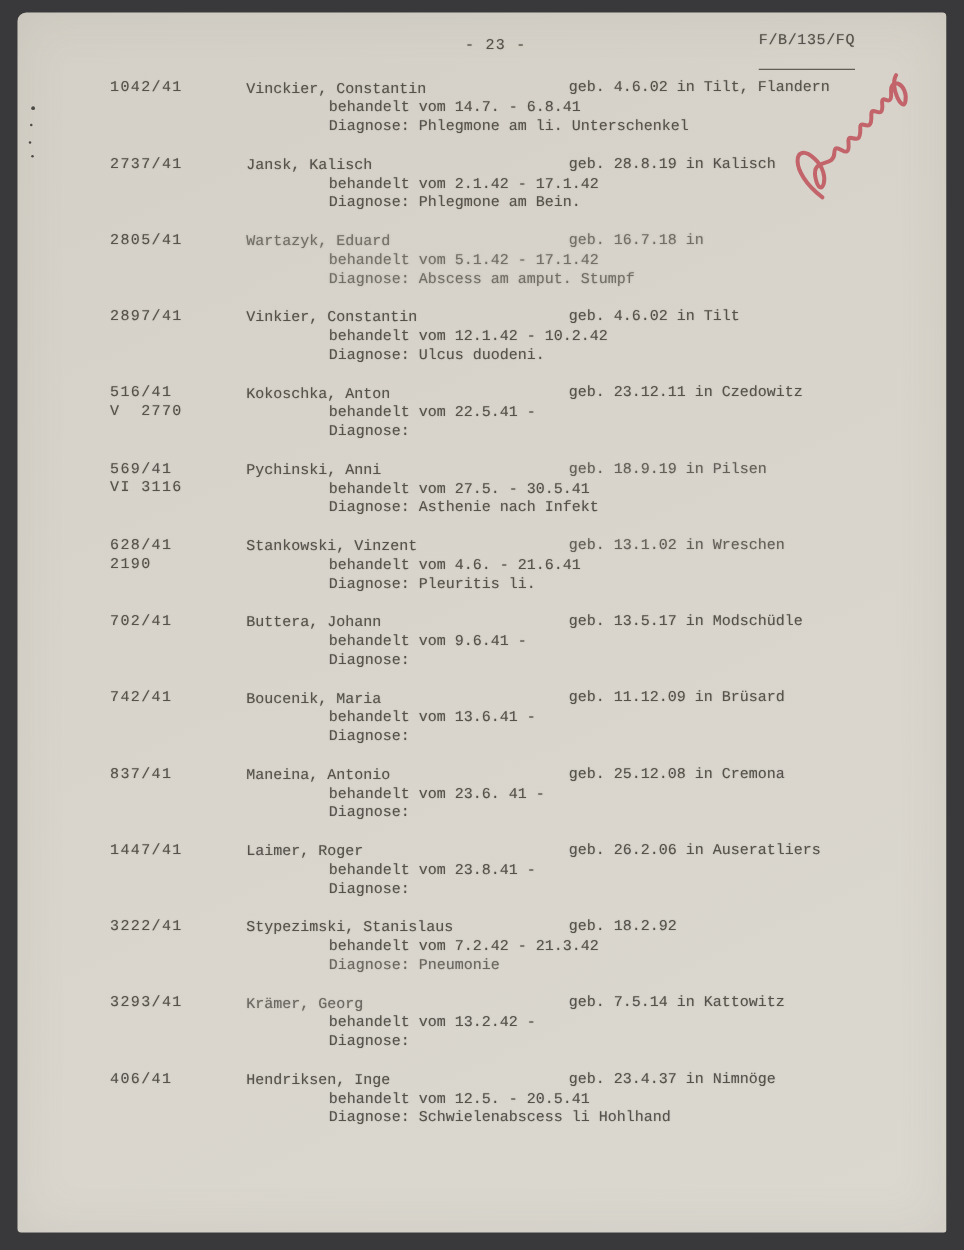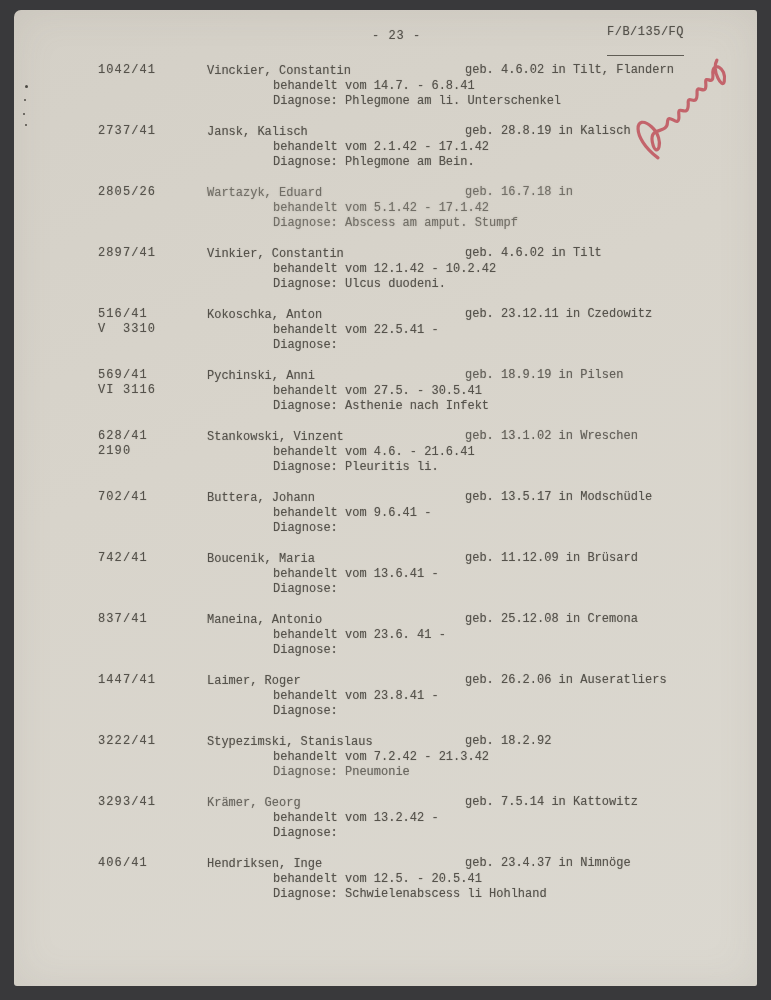--- a/index.html
+++ b/index.html
@@ -42,7 +42,7 @@
     border-bottom: 1.6px solid #605d55;
   }
 
-  .entry { position: absolute; left: 10px; width: 100%; height: 48px; }
+  .entry { position: absolute; left: 0; width: 100%; height: 48px; }
   .num   { left: 74px;  top: 0;    letter-spacing: 1.1px; }
   .num2  { left: 74px;  top: 15px; letter-spacing: 1.1px; }
   .name  { left: 183px; top: 1px; }

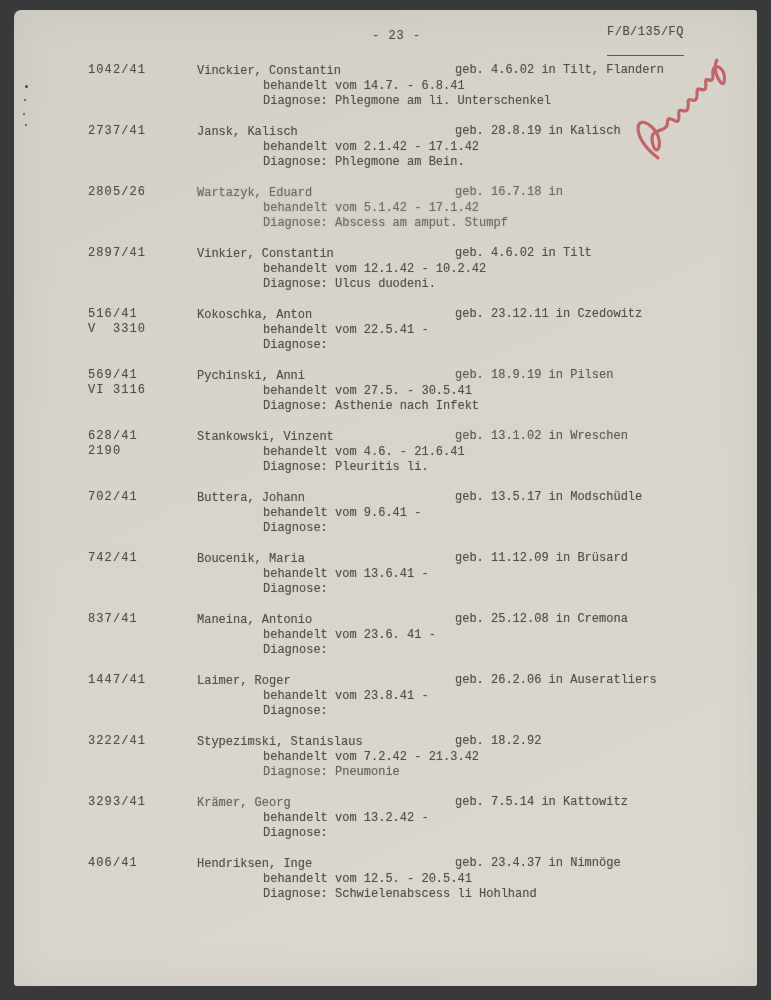--- a/index.html
+++ b/index.html
@@ -113,7 +113,7 @@
     </div>
 
     <div class="entry e3" style="top:175px">
-      <span class="t num">2805/26</span>
+      <span class="t num">2805/41</span>
       <span class="t name">Wartazyk, Eduard</span>
       <span class="t geb">geb. 16.7.18 in</span>
       <span class="t treat">behandelt vom 5.1.42 - 17.1.42</span>

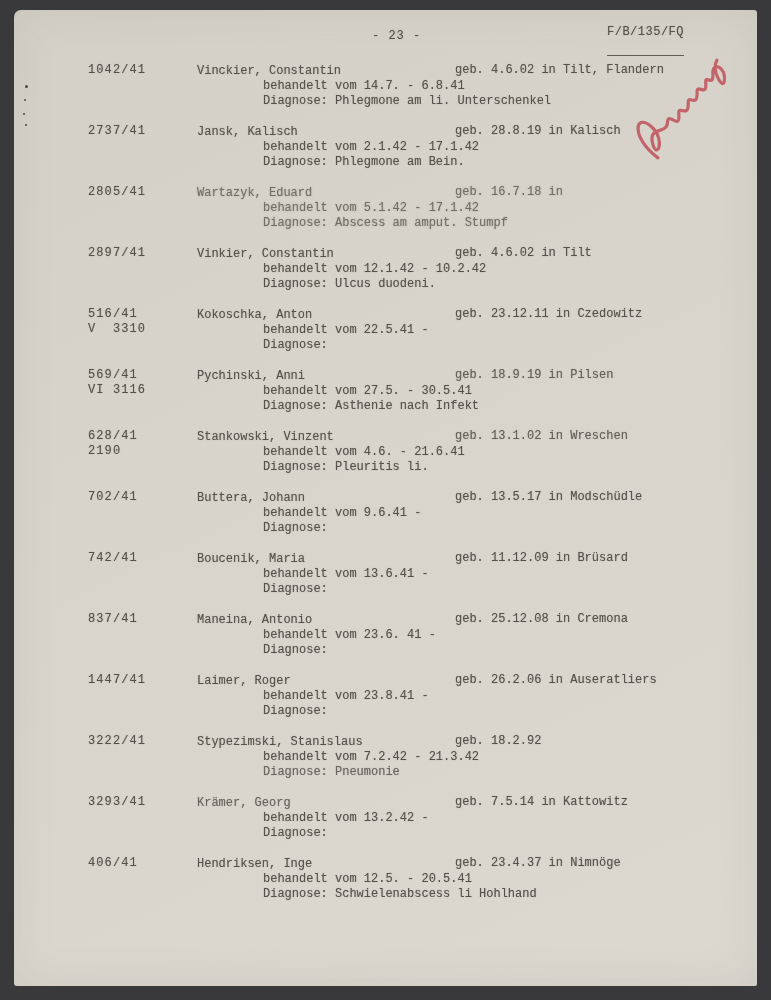--- a/index.html
+++ b/index.html
@@ -130,7 +130,7 @@
 
     <div class="entry e5" style="top:297px">
       <span class="t num">516/41</span>
-      <span class="t num2">V  3310</span>
+      <span class="t num2">V  2770</span>
       <span class="t name">Kokoschka, Anton</span>
       <span class="t geb">geb. 23.12.11 in Czedowitz</span>
       <span class="t treat">behandelt vom 22.5.41 -</span>

